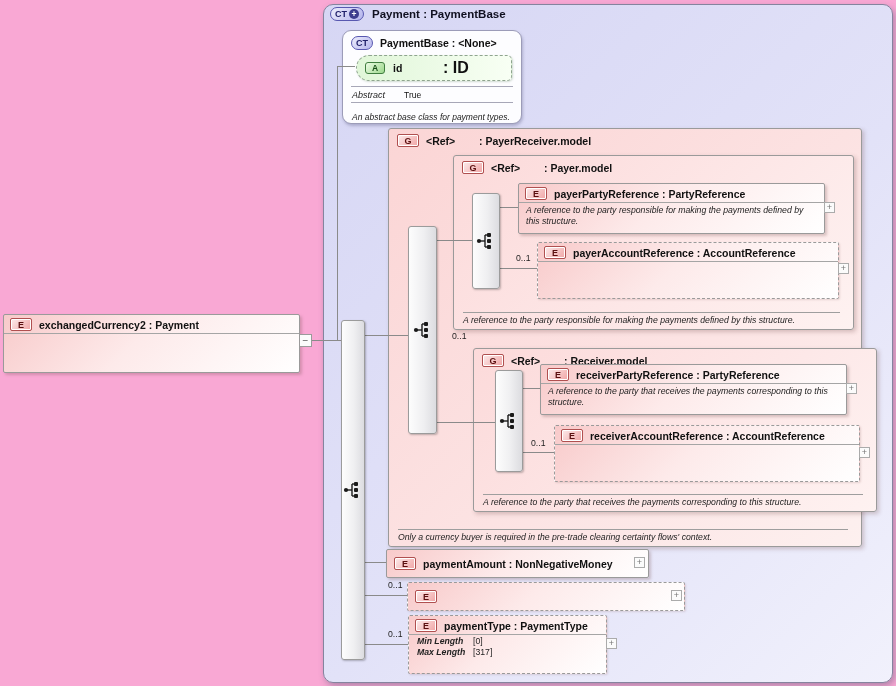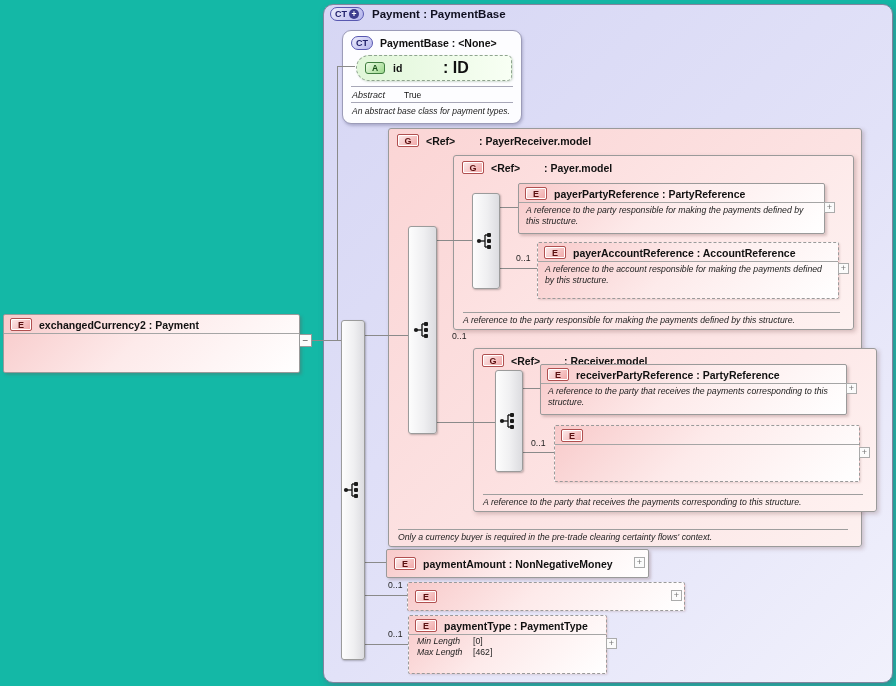--- a/index.html
+++ b/index.html
@@ -4,7 +4,7 @@
 <style>
   html,body{margin:0;padding:0;background:#fff;}
   .canvas{
-    position:relative;width:896px;height:686px;background:#14b8a6;overflow:hidden;
+    position:relative;width:896px;height:686px;background:#f9a8d4;overflow:hidden;
     font-family:"Liberation Sans",sans-serif;color:#111;
   }
   

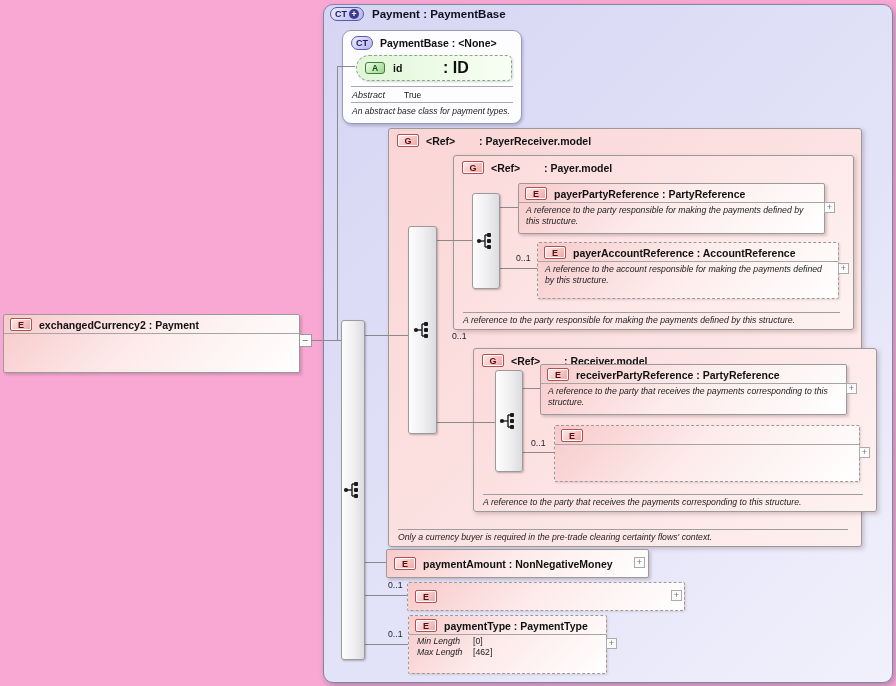--- a/index.html
+++ b/index.html
@@ -34,7 +34,7 @@
   .abs-row{display:flex;align-items:baseline;padding:2px 9px 1px;font-size:9px;}
   .abs-label{font-style:italic;width:52px;color:#222;}
   .abs-val{font-weight:normal;font-size:8.5px;color:#111;}
-  .base-desc{padding:2px 9px 4px;font-style:italic;font-size:8.5px;color:#222;}
+  .base-desc{padding:8px 9px 4px;font-style:italic;font-size:8.5px;color:#222;}
   
   .box{position:absolute;border:1px solid #9a9a9a;border-radius:2px;overflow:hidden;
     background:linear-gradient(135deg,#f8caca 0%,#fdeaea 45%,#ffffff 100%);

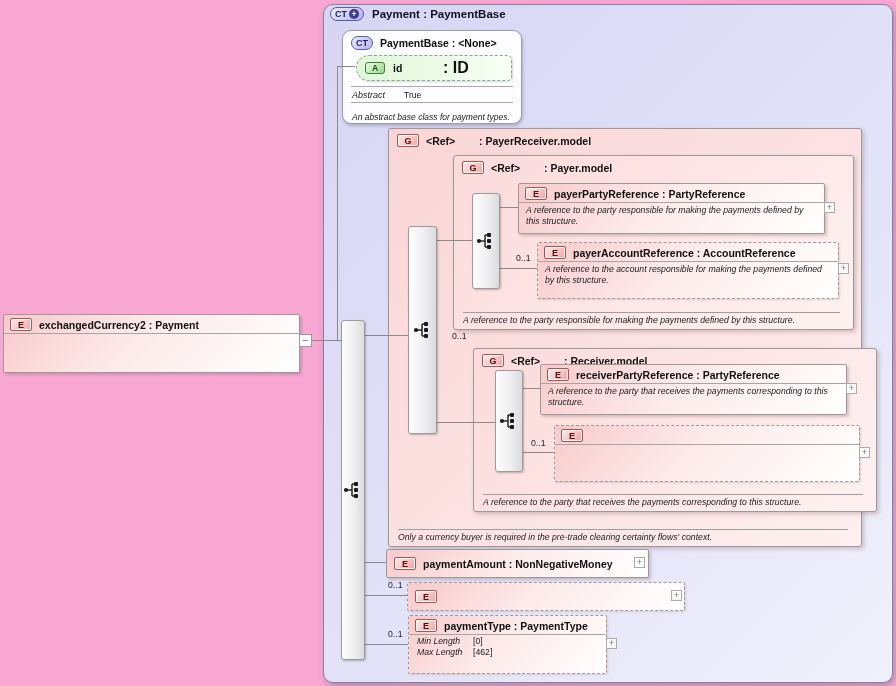--- a/index.html
+++ b/index.html
@@ -228,7 +228,6 @@
       <span>payerAccountReference : AccountReference</span>
     </div>
     <div class="esep"></div>
-    <div class="edesc">A reference to the account responsible for making the payments defined by this structure.</div>
   </div>
 
   <div class="box" style="left:540px;top:364px;width:305px;height:49px;">

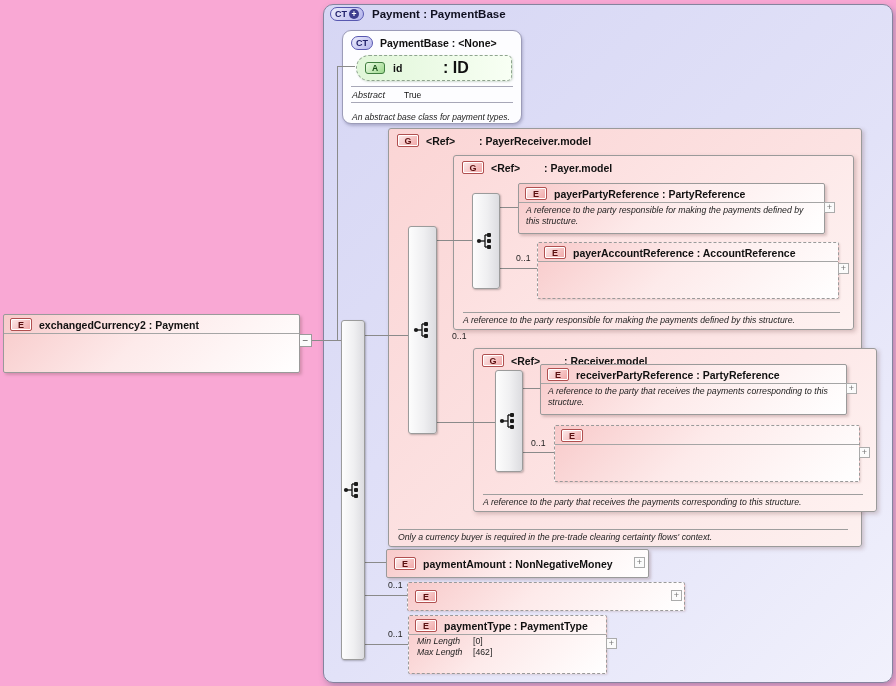--- a/index.html
+++ b/index.html
@@ -242,6 +242,7 @@
   <div class="box dashed" style="left:554px;top:425px;width:304px;height:55px;">
     <div class="ehead">
       <span class="bdg bdg-e">E</span>
+      <span>receiverAccountReference : AccountReference</span>
     </div>
     <div class="esep"></div>
   </div>

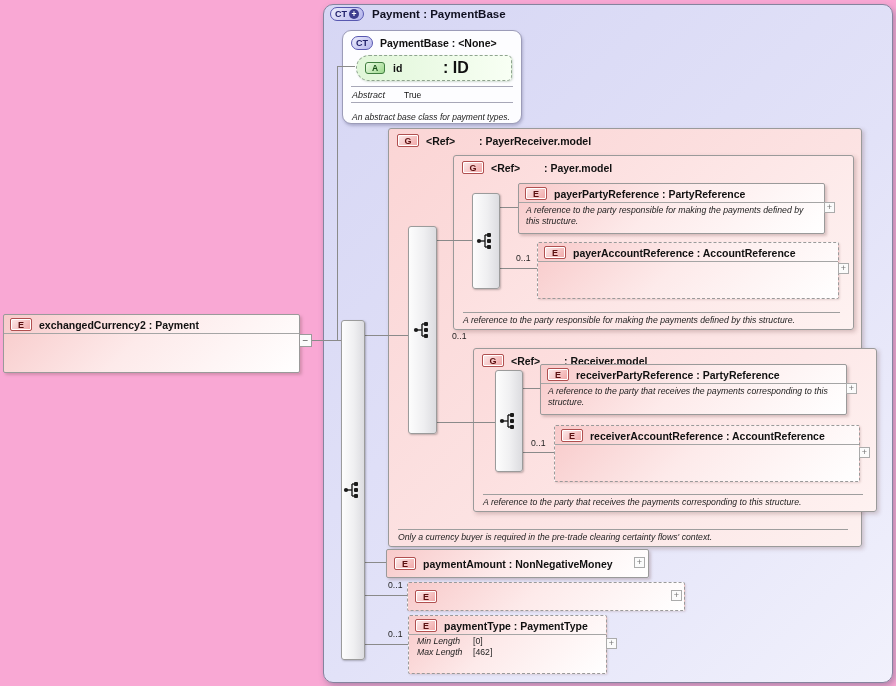--- a/index.html
+++ b/index.html
@@ -79,7 +79,7 @@
   .occ{position:absolute;font-size:8.7px;color:#222;}
   
   .facet-row{display:flex;align-items:baseline;padding:1px 8px 0;font-size:8.7px;color:#222;}
-  .facet-label{font-style:italic;width:56px;}
+  .facet-label{font-style:italic;width:56px;font-weight:bold;}
 </style>
 </head>
 <body>

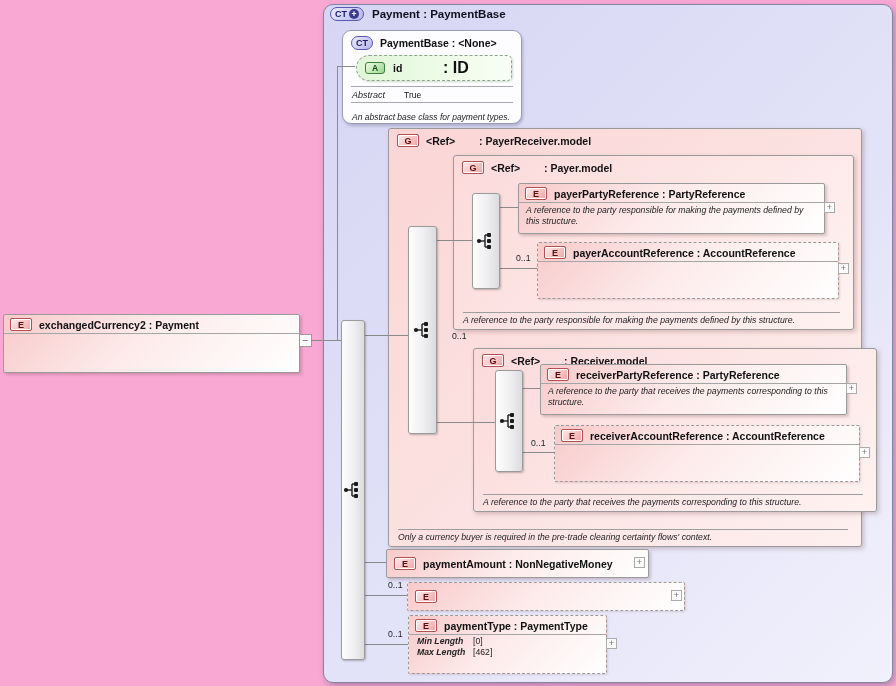--- a/index.html
+++ b/index.html
@@ -268,7 +268,7 @@
     </div>
     <div class="facet-row">
       <span class="facet-label">Max Length</span>
-      <span>[462]</span>
+      <span>[317]</span>
     </div>
   </div>
 

